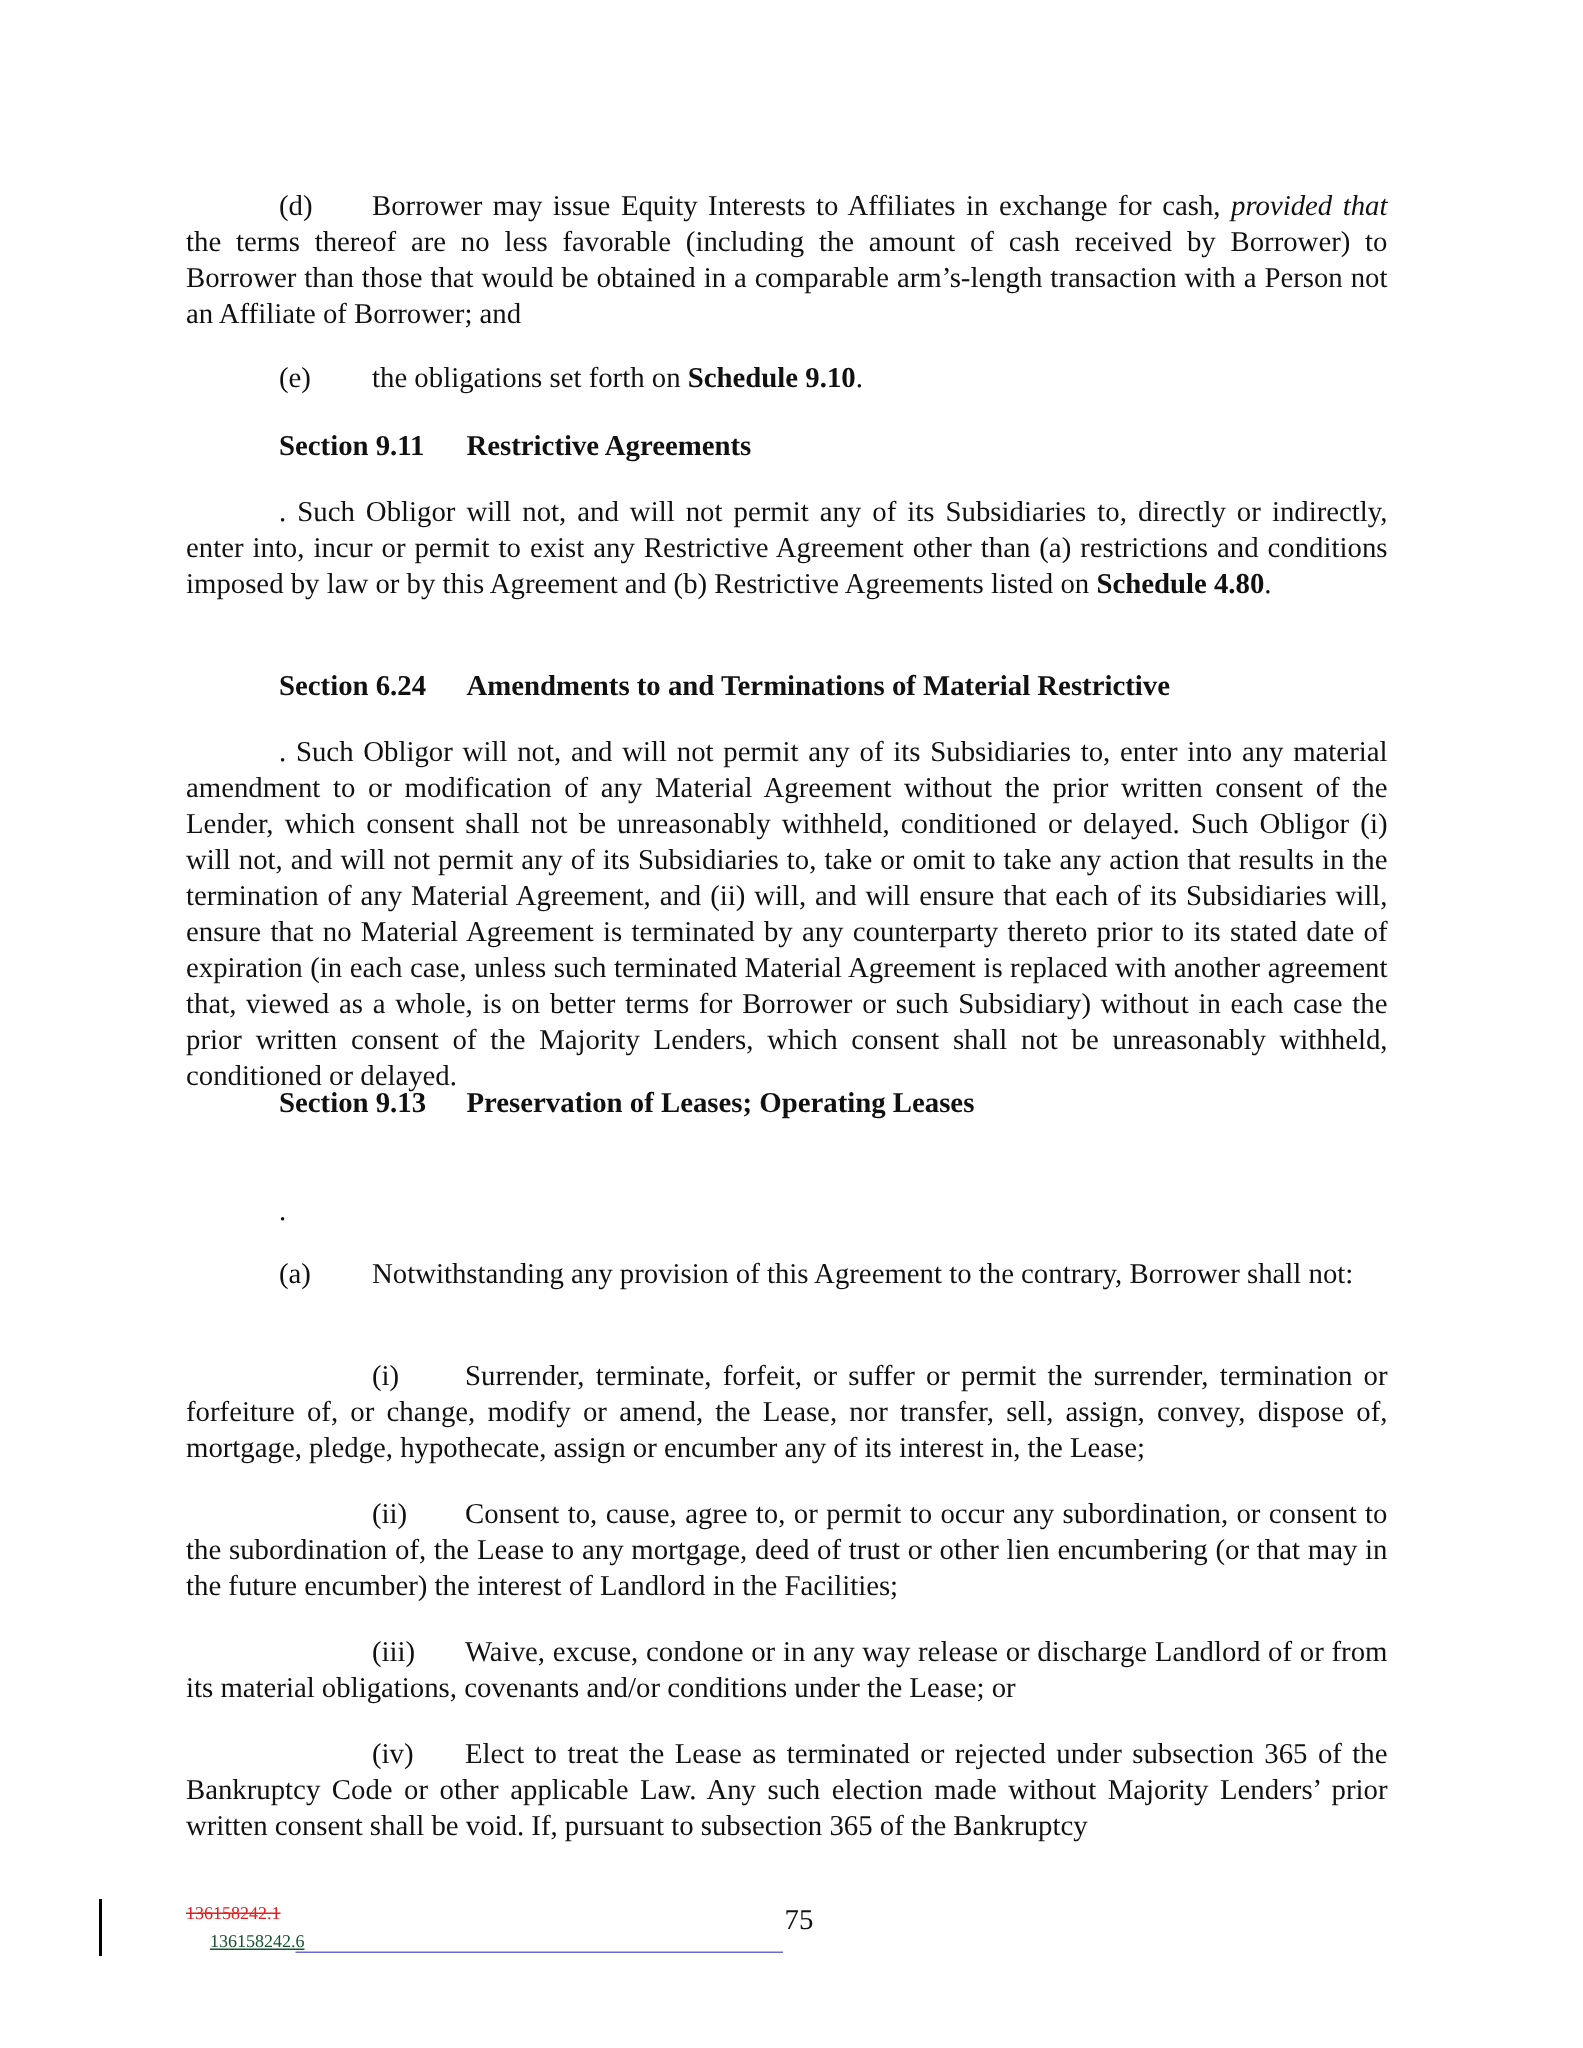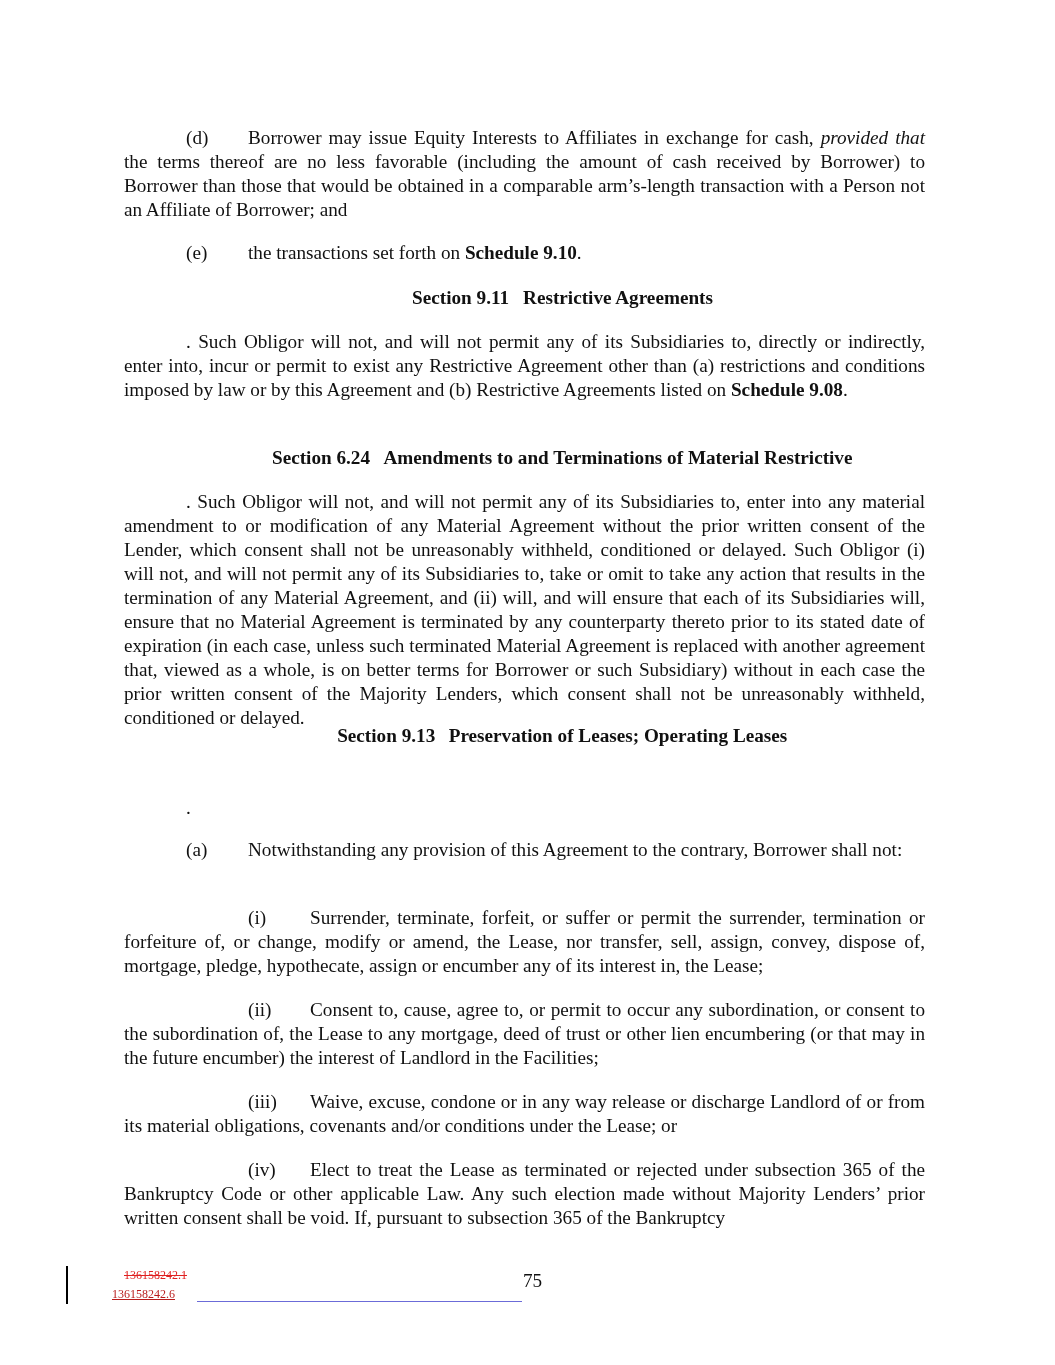--- a/index.html
+++ b/index.html
@@ -39,7 +39,7 @@
 
   <div class="blk" style="top:117px;">
     <p class="ind1">
-      <span class="tab">(e)</span><span>the transactions set forth on </span><b>Schedule 9.10</b><span>.</span>
+      <span class="tab">(e)</span><span>the obligations set forth on </span><b>Schedule 9.10</b><span>.</span>
     </p>
   </div>
 

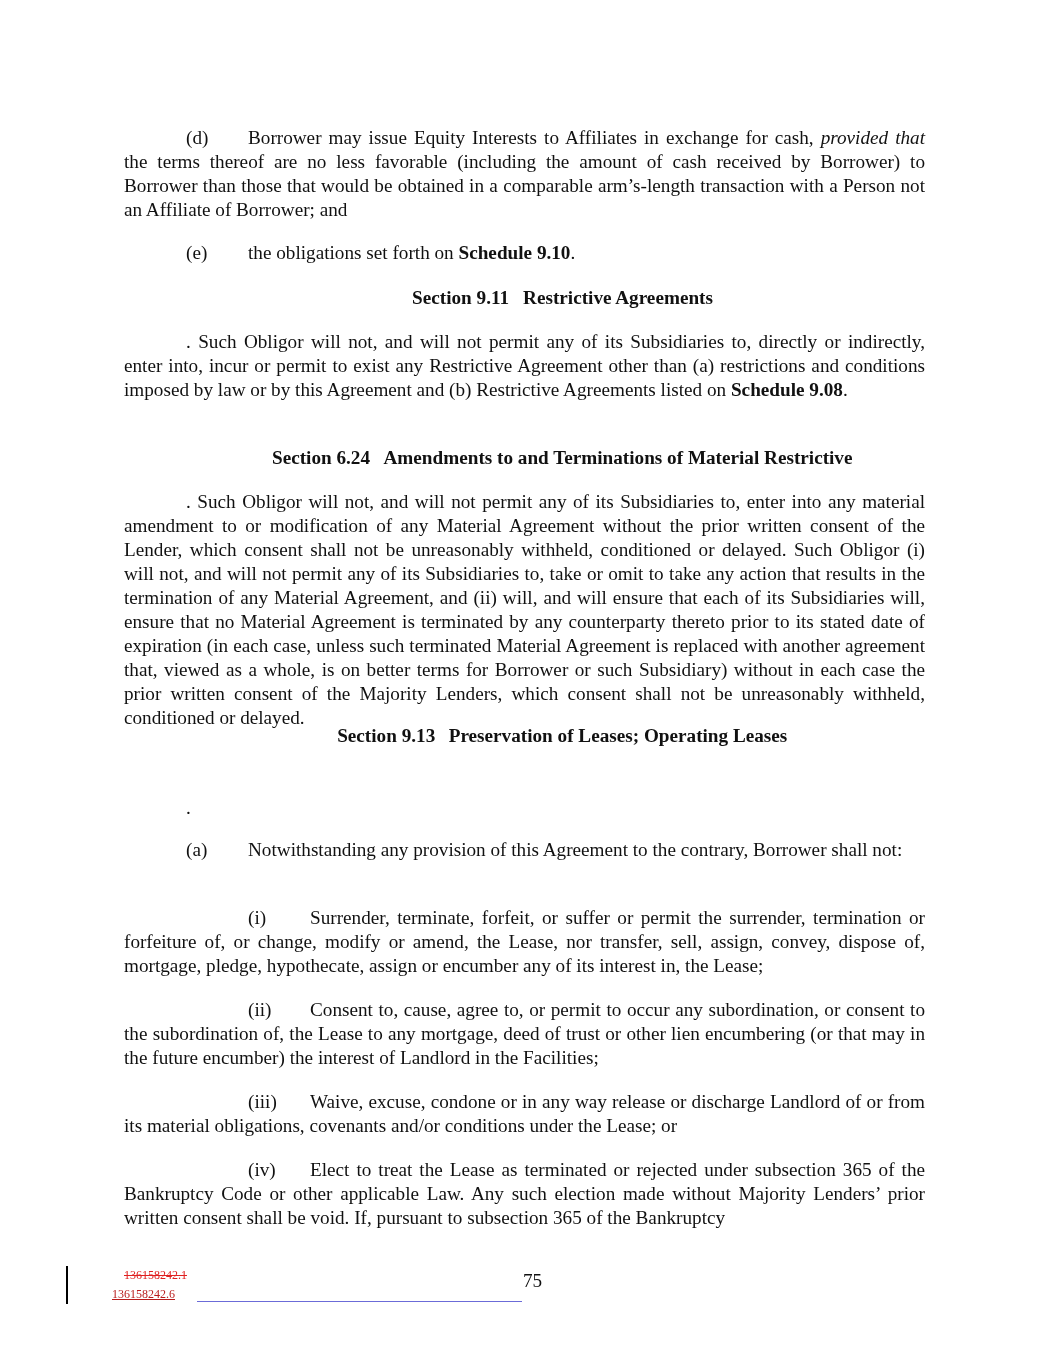--- a/index.html
+++ b/index.html
@@ -14,7 +14,7 @@
   .blk { position: absolute; left: 0; width: 801px; }
   .tab { display: inline-block; width: 62px; text-indent: 0; }
   .tab2 { display: inline-block; width: 62px; text-indent: 0; }
-  .heading { font-weight: bold; text-align: center; text-indent: 62px; }
+  .heading { font-weight: bold; text-align: left; text-indent: 62px; }
   .heading .num { display: inline-block; width: 125px; text-indent: 0; }
   b { font-weight: bold; }
   i { font-style: italic; }

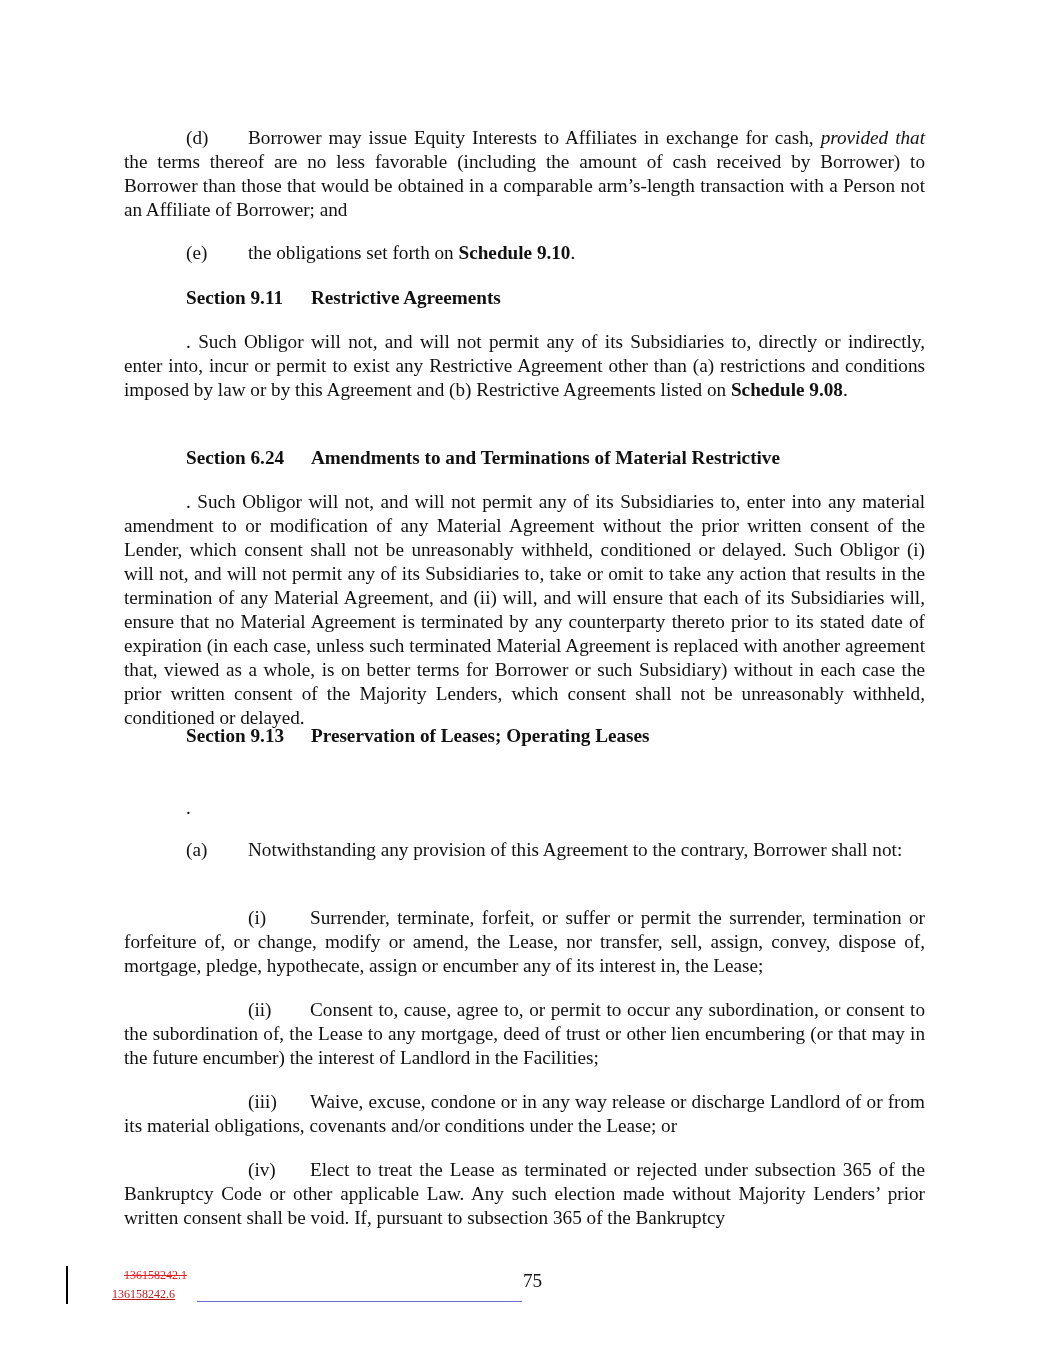--- a/index.html
+++ b/index.html
@@ -51,7 +51,7 @@
 
   <div class="blk" style="top:206px;">
     <p class="ind1">
-      <span>.  Such Obligor will not, and will not permit any of its Subsidiaries to, directly or indirectly, enter into, incur or permit to exist any Restrictive Agreement other than (a) restrictions and conditions imposed by law or by this Agreement and (b) Restrictive Agreements listed on </span><b>Schedule 9.08</b><span>.</span>
+      <span>.  Such Obligor will not, and will not permit any of its Subsidiaries to, directly or indirectly, enter into, incur or permit to exist any Restrictive Agreement other than (a) restrictions and conditions imposed by law or by this Agreement and (b) Restrictive Agreements listed on </span><b>Schedule 4.80</b><span>.</span>
     </p>
   </div>
 

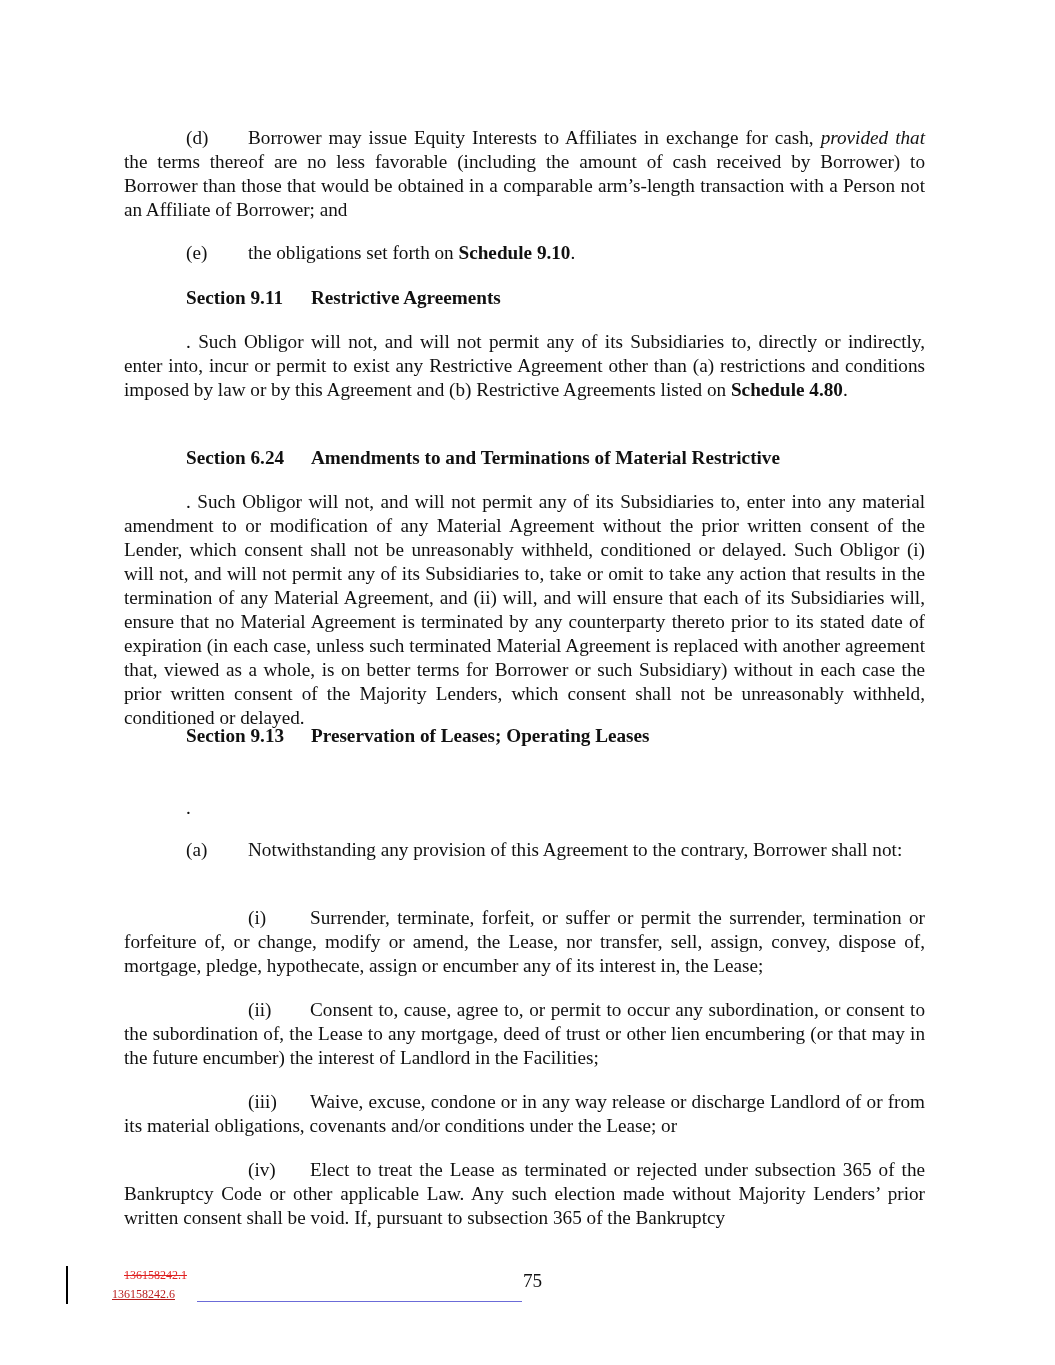--- a/index.html
+++ b/index.html
@@ -22,7 +22,7 @@
   .footer { position: absolute; left: 0; top: 1262px; width: 914px; height: 60px; }
   .change-bar { position: absolute; left: 66px; top: 4px; width: 2px; height: 38px; background: #000; }
   .fn-old { position: absolute; left: 124px; top: 6px; font-size: 12px; line-height: 14px; color: #e02020; text-decoration: line-through; }
-  .fn-new { position: absolute; left: 112px; top: 25px; font-size: 12px; line-height: 14px; color: #b91c1c; text-decoration: underline; }
+  .fn-new { position: absolute; left: 140px; top: 25px; font-size: 12px; line-height: 14px; color: #14532d; text-decoration: underline; }
   .fn-line { position: absolute; left: 197px; top: 39px; width: 325px; height: 0; border-bottom: 1px solid #6b6bd8; }
   .pagenum { position: absolute; left: 523px; top: 8px; font-size: 19.2px; line-height: 22px; color: #111; }
 </style>

